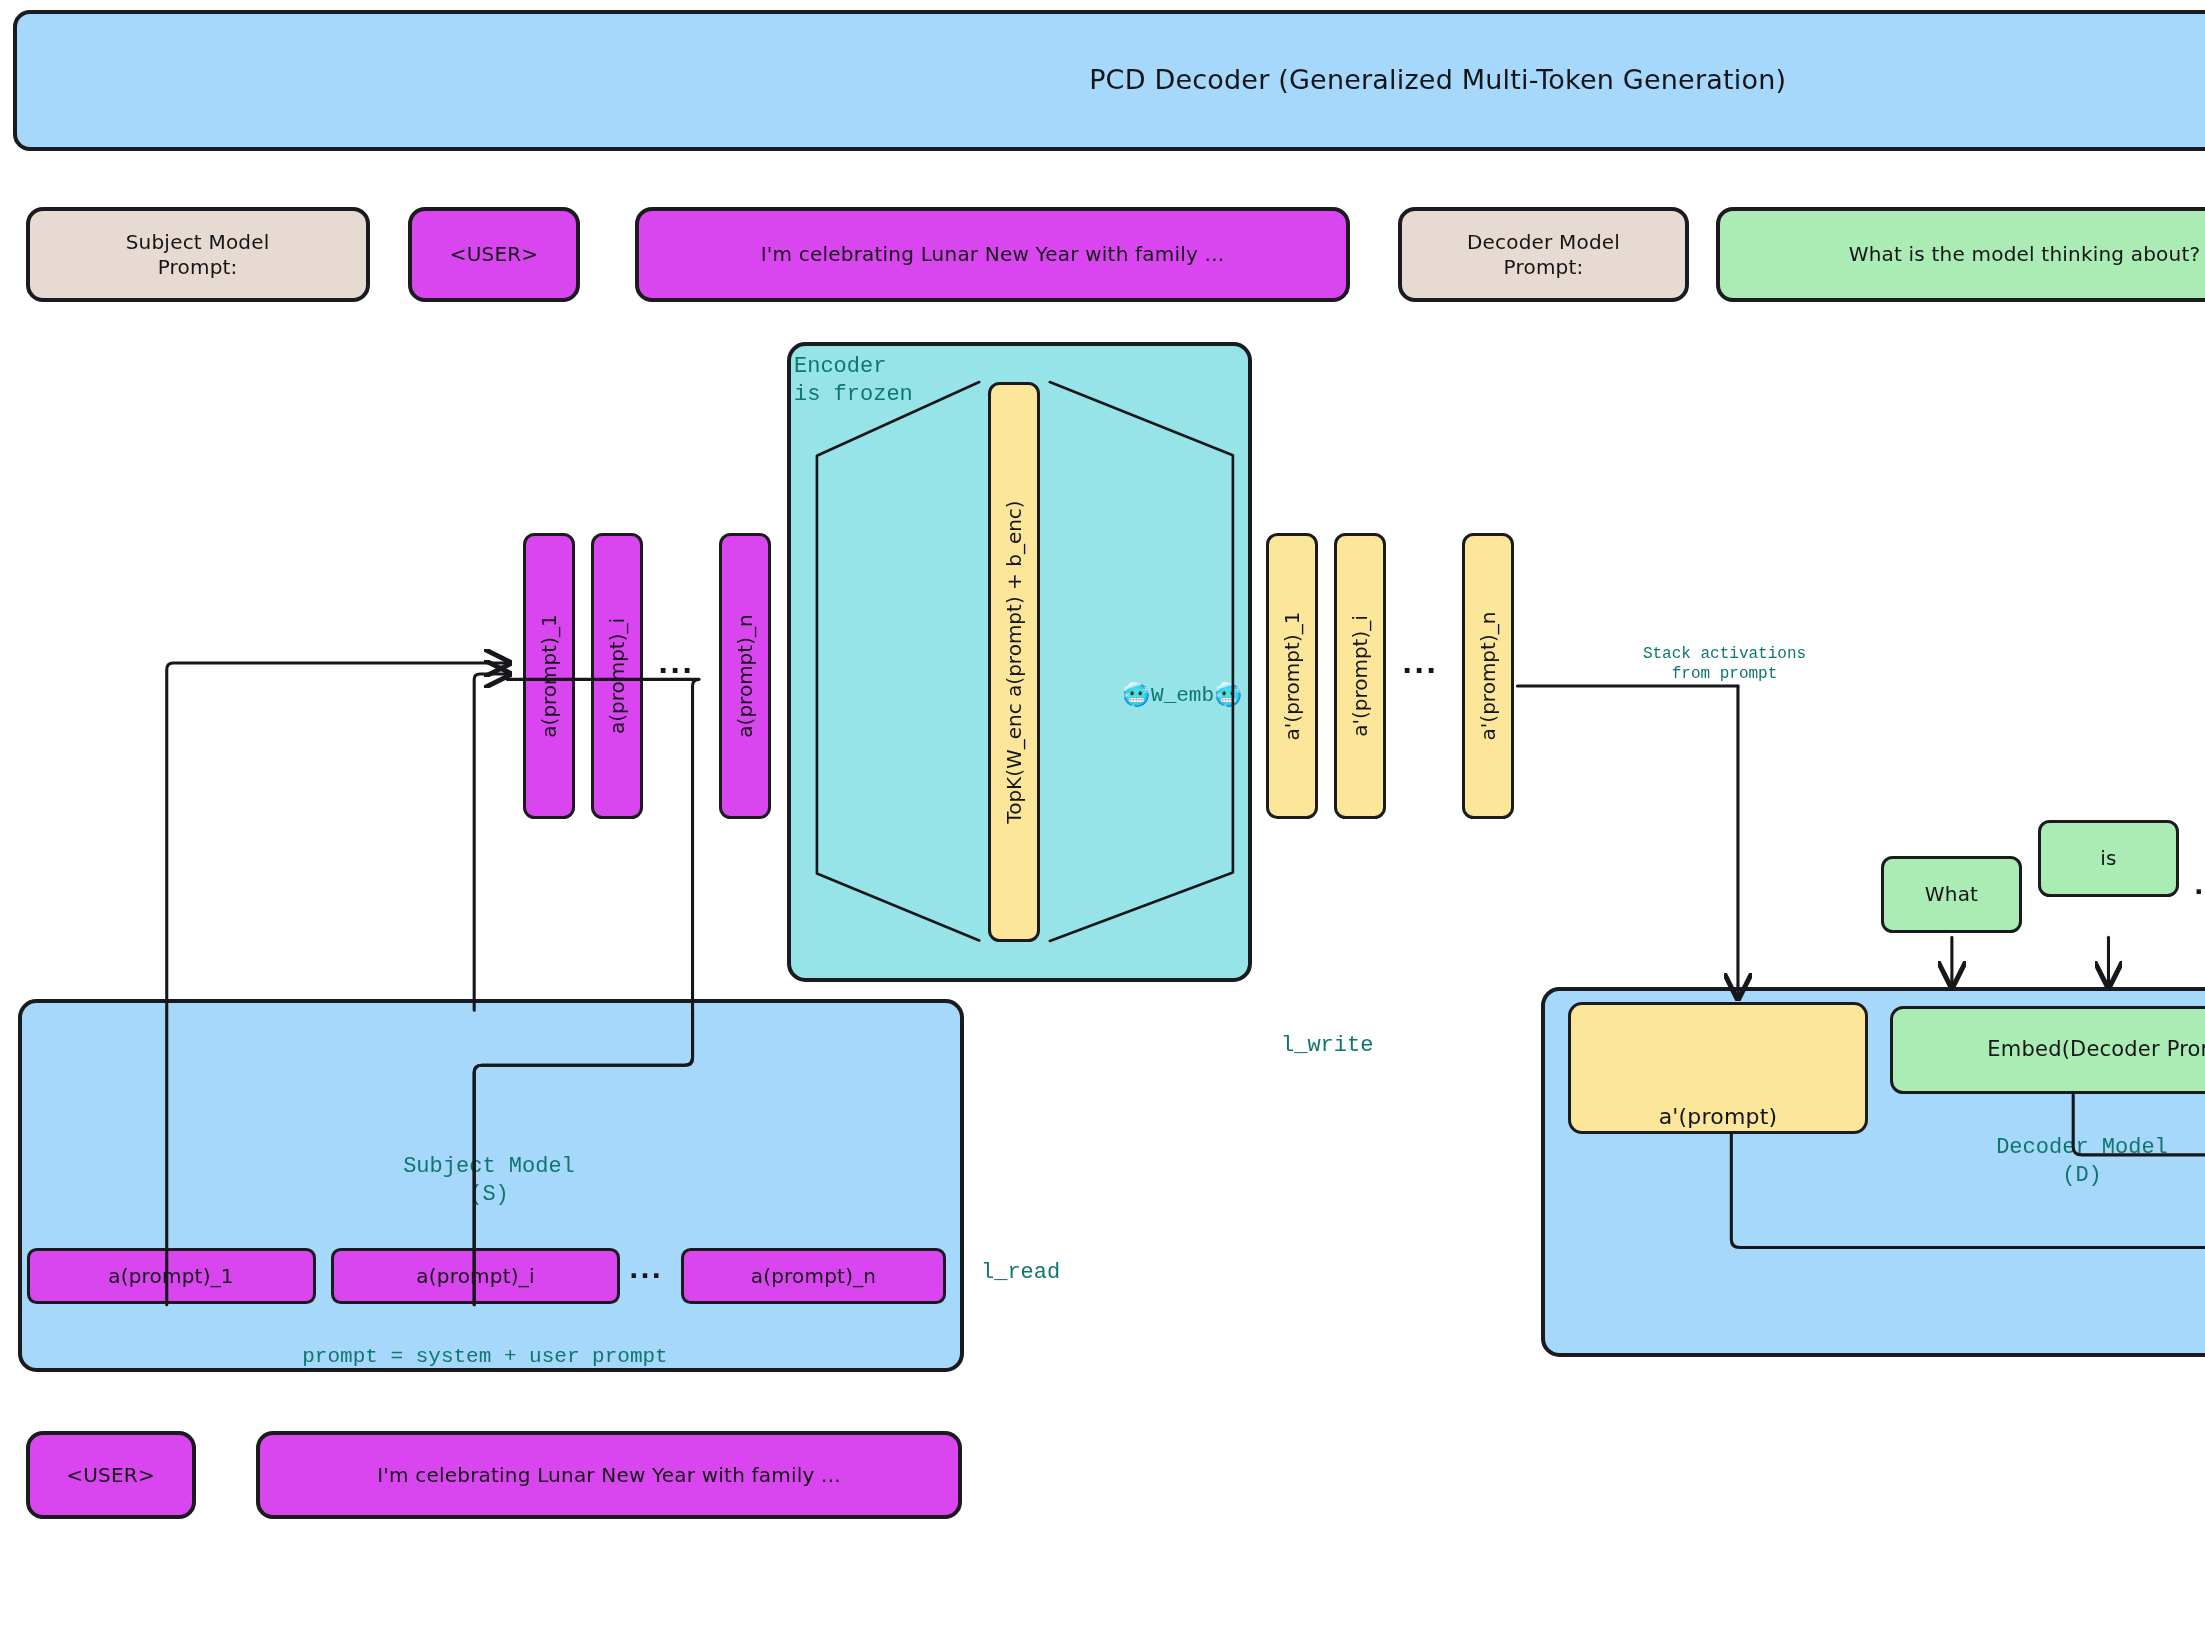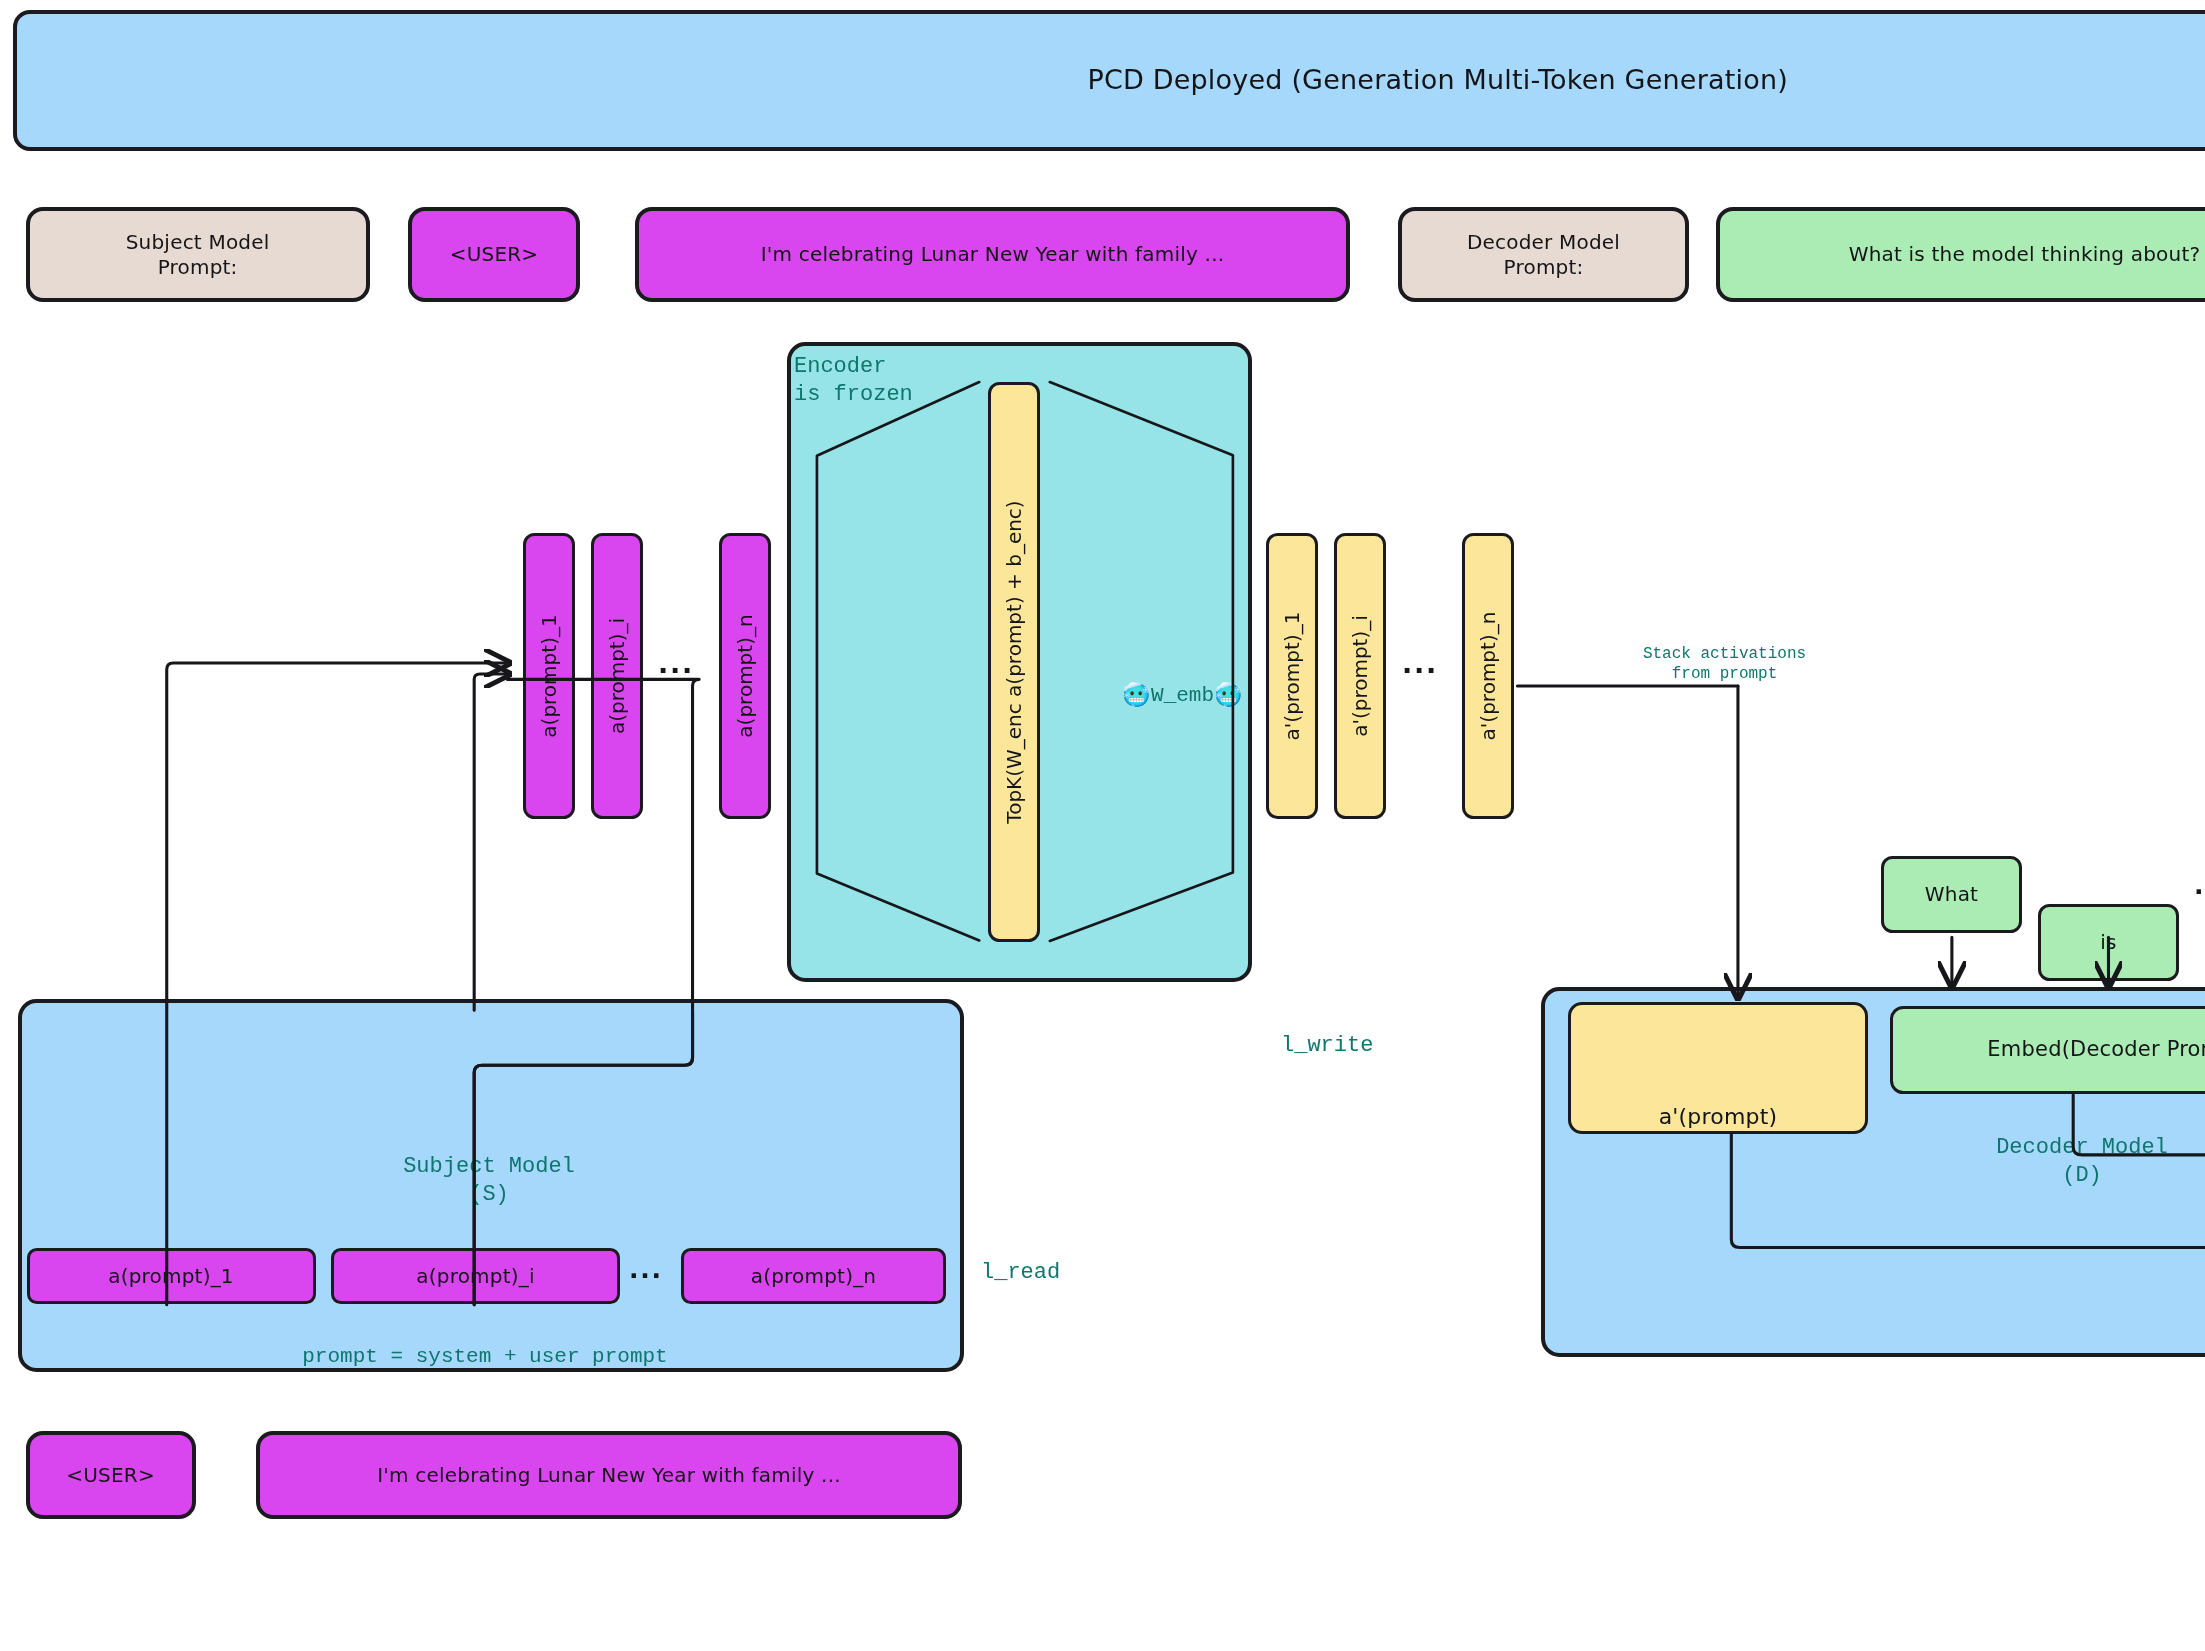--- a/index.html
+++ b/index.html
@@ -71,7 +71,7 @@
 <div id="canvas">
 
   <div class="box blue" style="left:13.2px;top:9.7px;width:2849px;height:141px;font-size:27px;">
-    <span>PCD Deployed (Generation Multi-Token Generation)</span>
+    <span>PCD Decoder (Generalized Multi-Token Generation)</span>
   </div>
 
   <div class="box beige" style="left:25.6px;top:207px;width:344px;height:95px;font-size:20px;white-space:pre;">

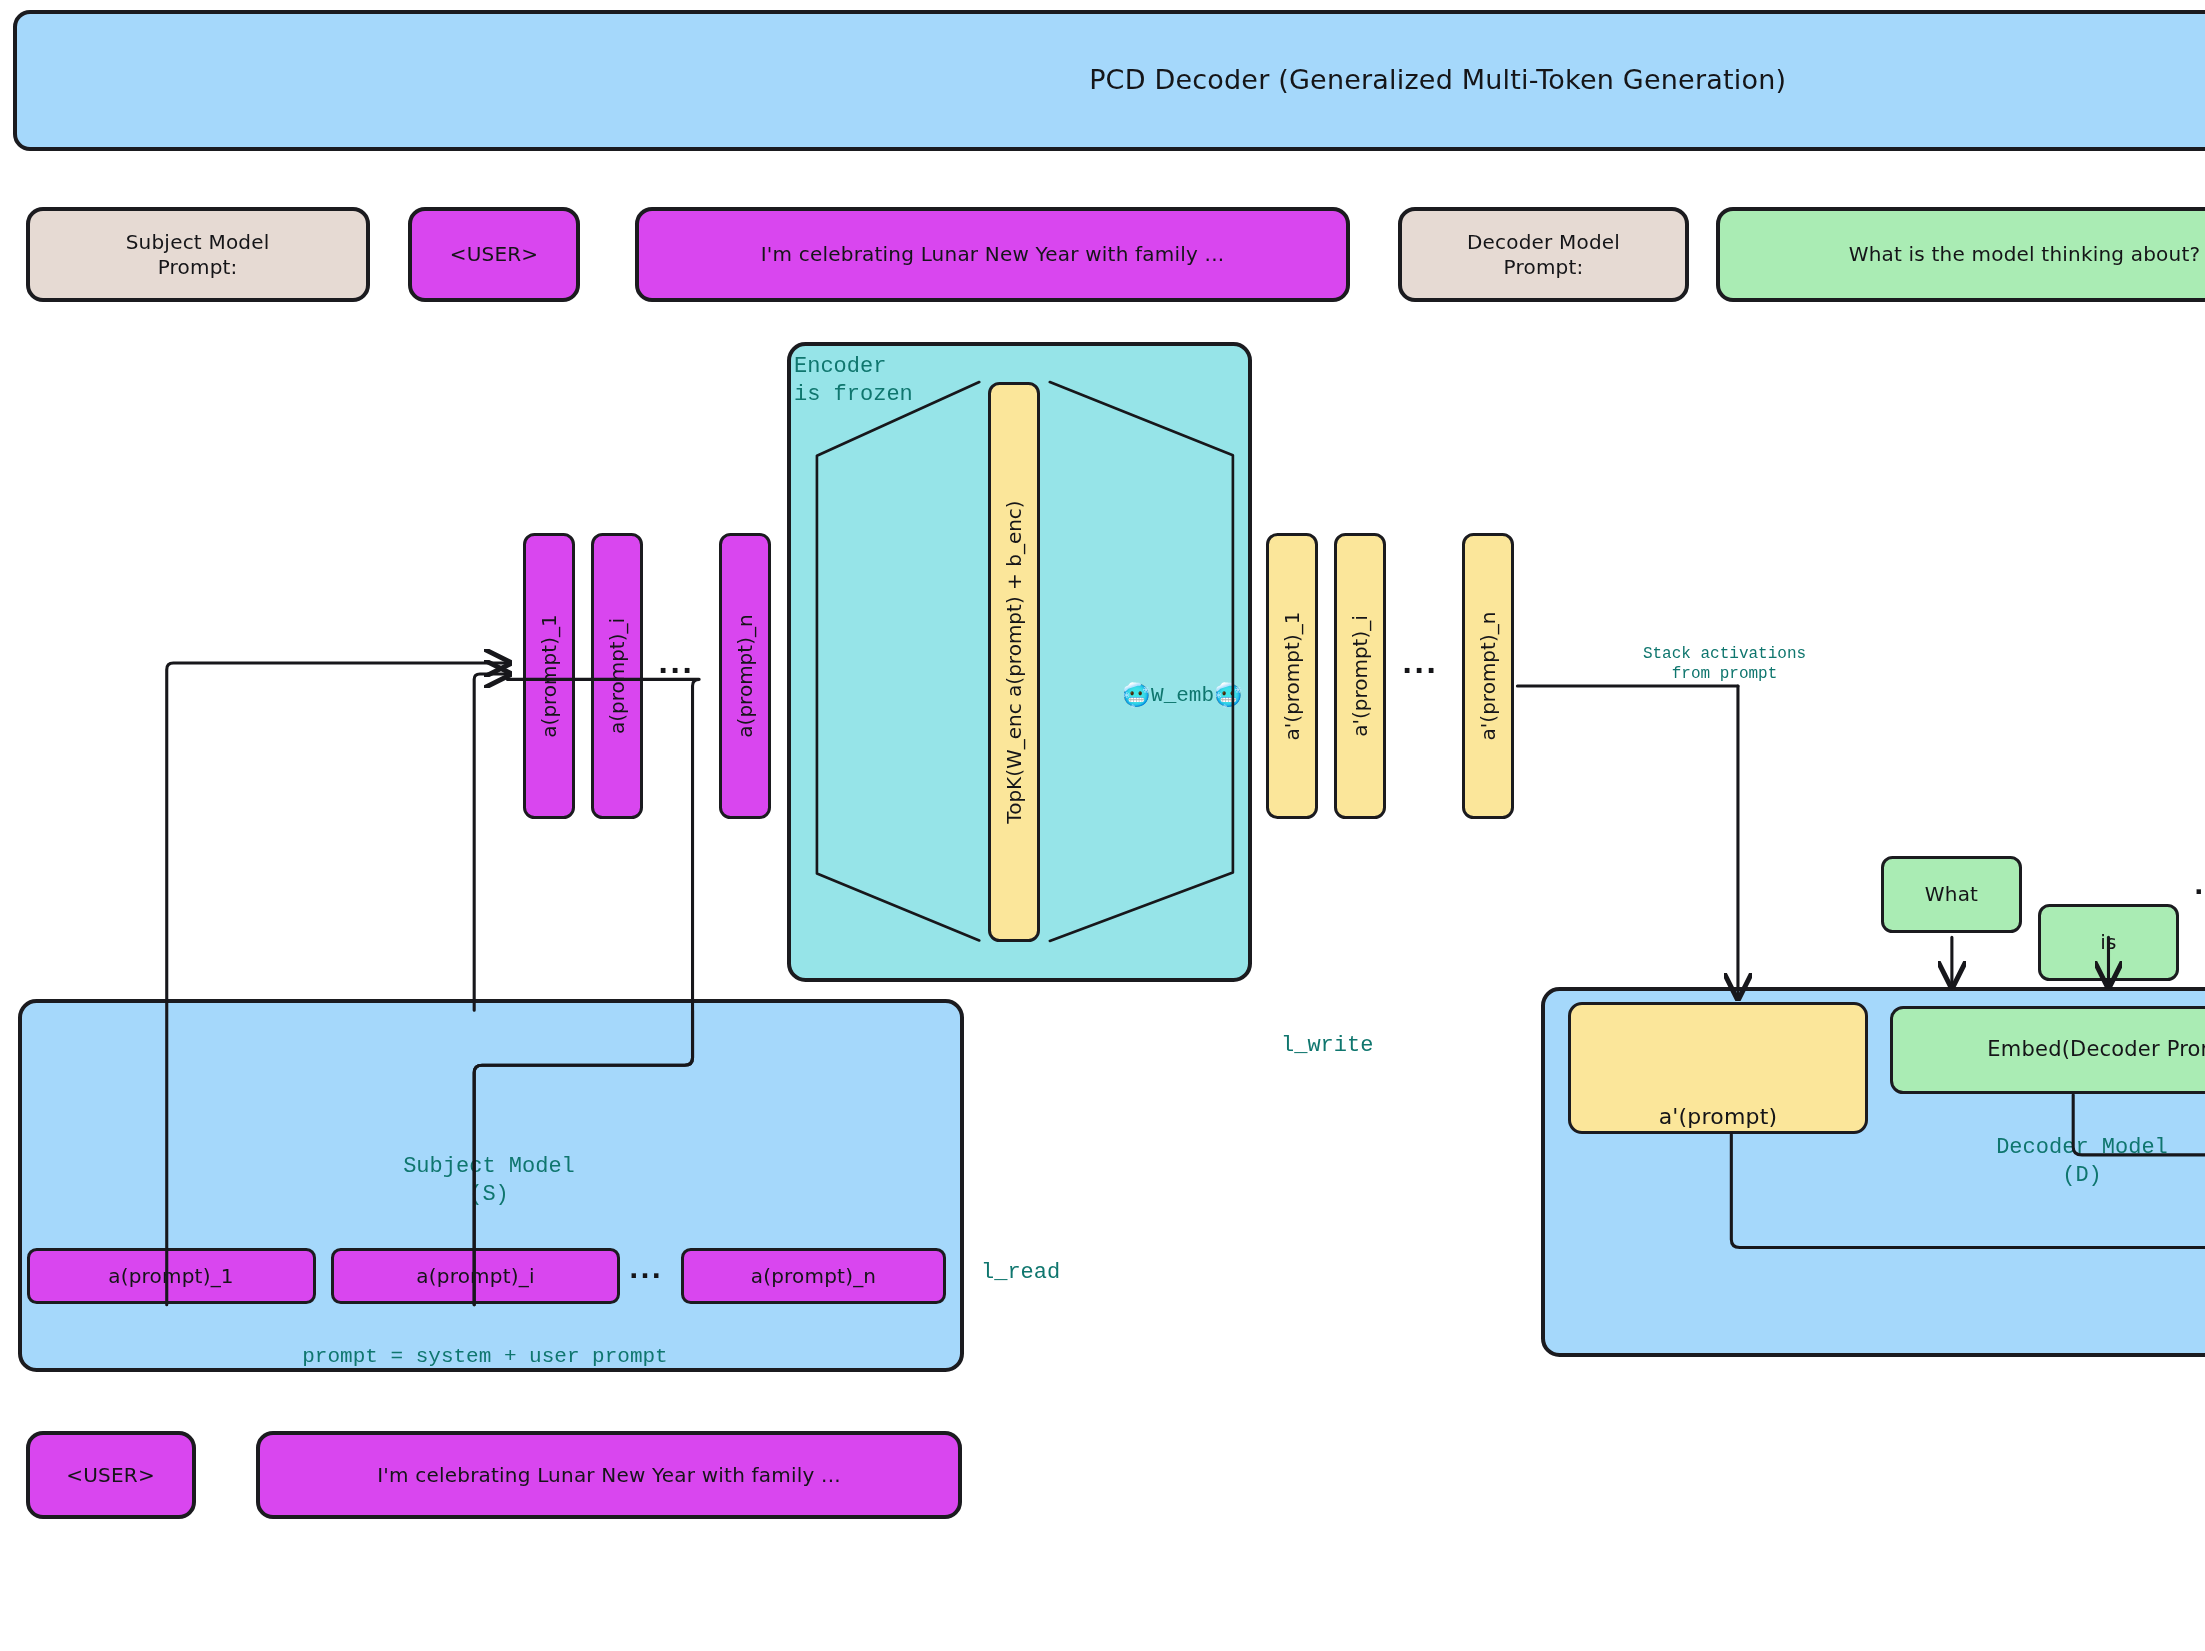--- a/index.html
+++ b/index.html
@@ -167,7 +167,7 @@
   <div class="box sm green" style="left:1881px;top:856px;width:141px;height:77px;font-size:20px;border-radius:11.5px;">
     <span>What</span>
   </div>
-  <div class="box sm green" style="left:2038px;top:904px;width:141px;height:77px;font-size:20px;border-radius:11.5px;">
+  <div class="box sm green" style="left:2038px;top:820px;width:141px;height:77px;font-size:20px;border-radius:11.5px;">
     <span>is</span>
   </div>
   <div class="dots" style="left:2194px;top:871px;font-size:25px;">...</div>

